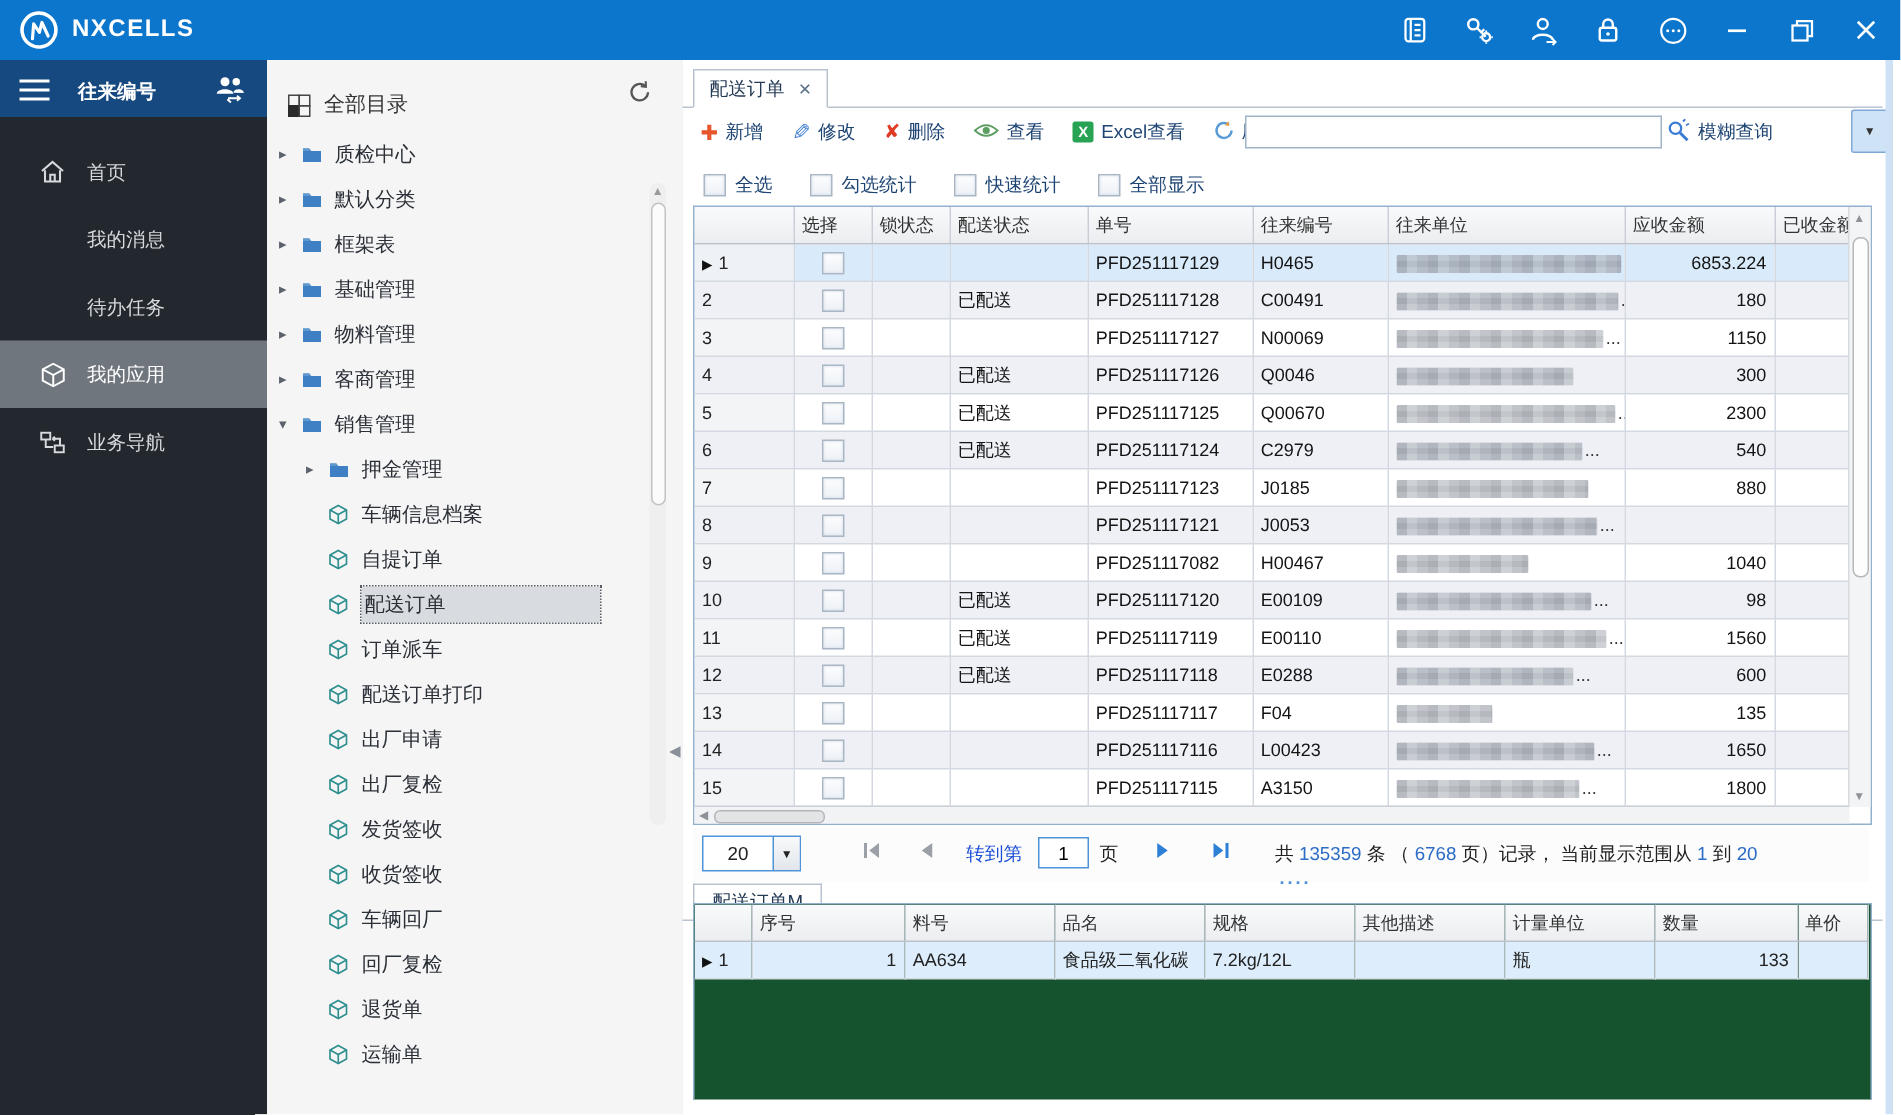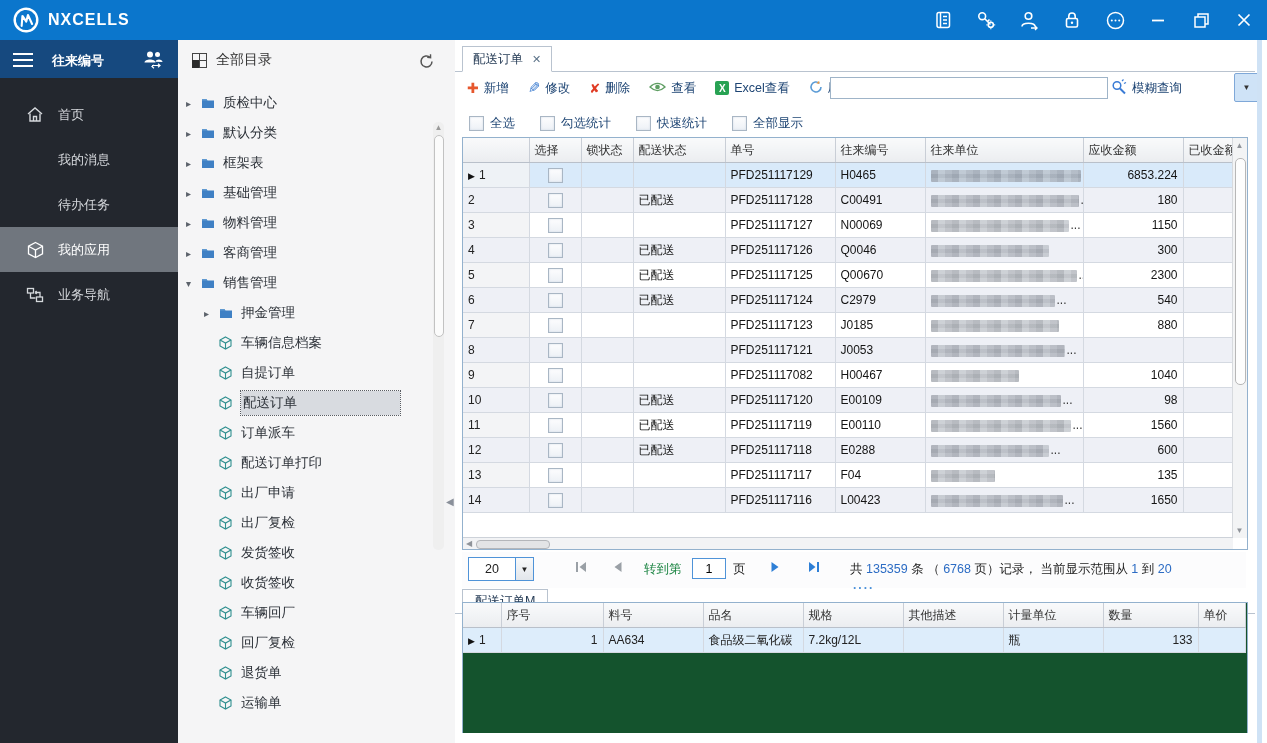--- a/index.html
+++ b/index.html
@@ -25,7 +25,7 @@
   .nav-item.selected{background:#70767e;color:#fff;}
   
   .tree{position:absolute;left:178px;top:40px;width:277px;height:703px;background:#f5f5f6;border-right:1px solid #d8dade;}
-  .tree-header{position:absolute;left:14px;top:11px;display:flex;align-items:center;}
+  .tree-header{position:absolute;left:14px;top:21px;display:flex;align-items:center;}
   .gridico{display:inline-block;width:15px;height:15px;position:relative;}
   .gridico i{position:absolute;width:6px;height:6px;border:1px solid #444;}
   .gridico i.f{background:#2b2b2b;border-color:#2b2b2b;}

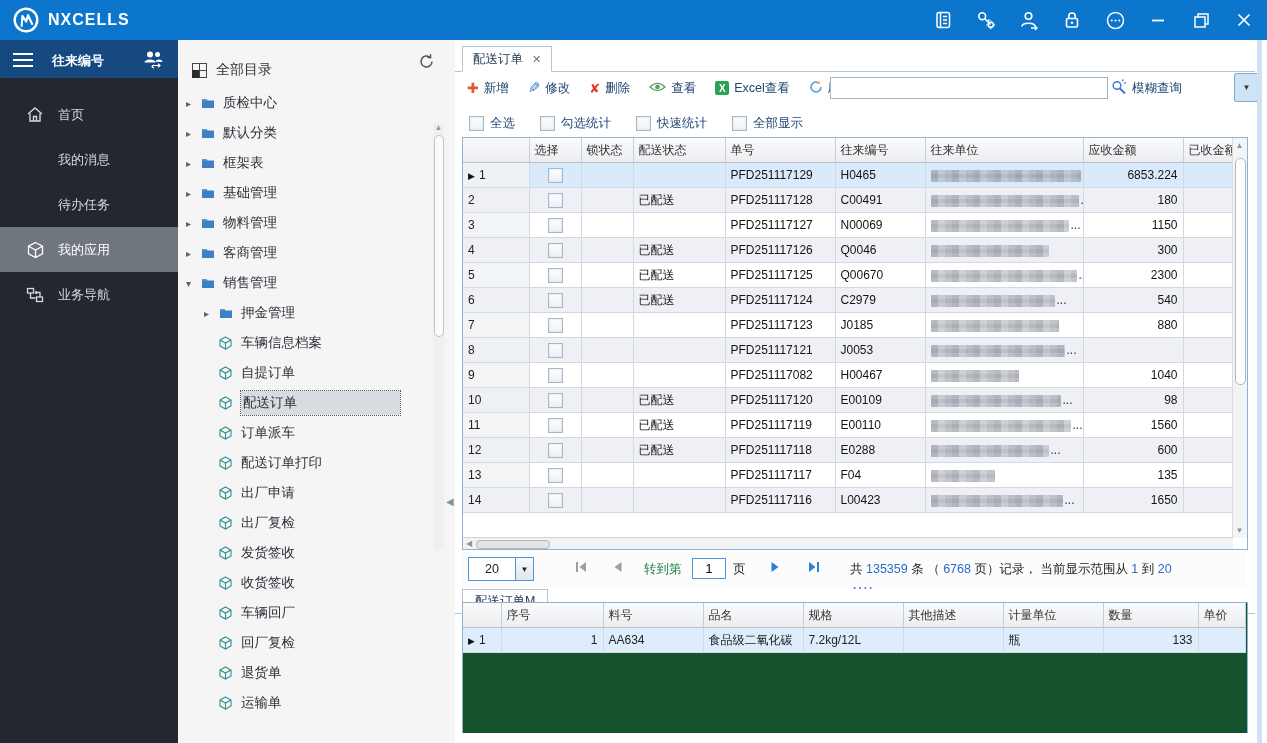--- a/index.html
+++ b/index.html
@@ -754,6 +754,17 @@
               <td class="c-num">1650</td>
               <td></td>
             </tr>
+            <tr class="">
+    <td class="c-idx">15</td>
+    <td class="c-cb"><span class="gcb"></span></td>
+    <td></td>
+              <td></td>
+              <td>PFD251117115</td>
+              <td>A3150</td>
+    <td class="c-unit"><span class="censor" style="width:122px"></span><span class="suf">...</span></td>
+              <td class="c-num">1800</td>
+              <td></td>
+            </tr>
           </tbody>
       </table>
       <div class="vscroll">

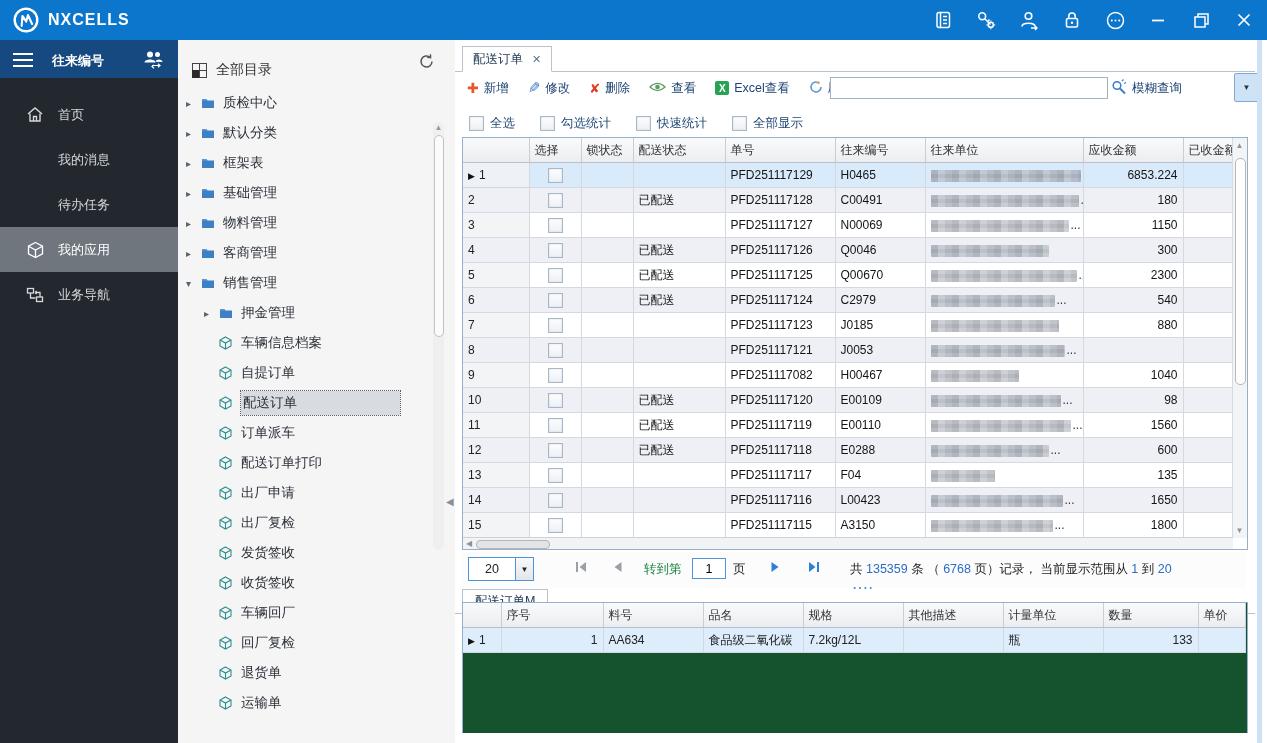--- a/index.html
+++ b/index.html
@@ -103,7 +103,7 @@
                 display:flex;align-items:center;justify-content:center;font-size:8px;color:#222;}
   .pnav{position:absolute;top:9px;cursor:pointer;}
   .p-first{left:112px;} .p-prev{left:150px;} .p-next{left:308px;} .p-last{left:345px;}
-  .p-goto-pre{position:absolute;left:182px;top:9px;color:#15803d;}
+  .p-goto-pre{position:absolute;left:182px;top:9px;color:#1d4ed8;}
   .p-page{position:absolute;left:230px;top:6px;width:32px;height:19px;border:1px solid #4f93d8;text-align:center;font-size:12.5px;outline:none;padding:0;}
   .p-goto-suf{position:absolute;left:271px;top:9px;color:#222;}
   .psum{position:absolute;left:388px;top:9px;white-space:nowrap;color:#222;}

